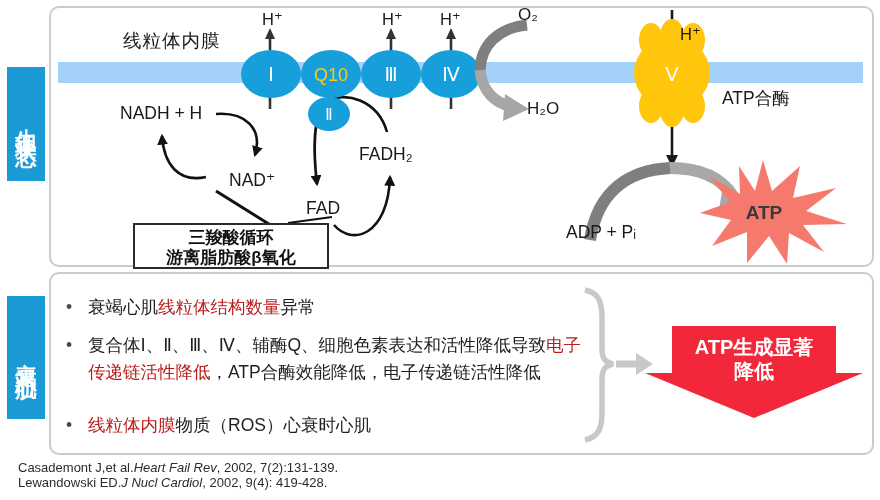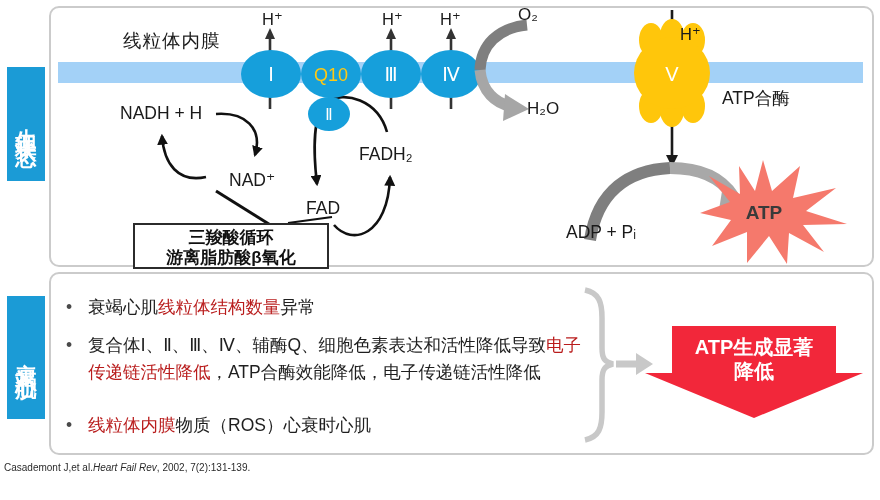--- a/index.html
+++ b/index.html
@@ -23,7 +23,7 @@
   #bullet-1{top:294px;}
   #bullet-2{top:332px;}
   #bullet-3{top:412px;}
-  .refs{position:absolute;left:4px;top:460px;font-size:10px;line-height:15px;color:#2b2b2b;}
+  .refs{position:absolute;left:18px;top:460px;font-size:13px;line-height:15px;color:#2b2b2b;}
   .refs .it{font-style:italic;}
   text{font-family:"Liberation Sans","DejaVu Sans",sans-serif;}
 </style>

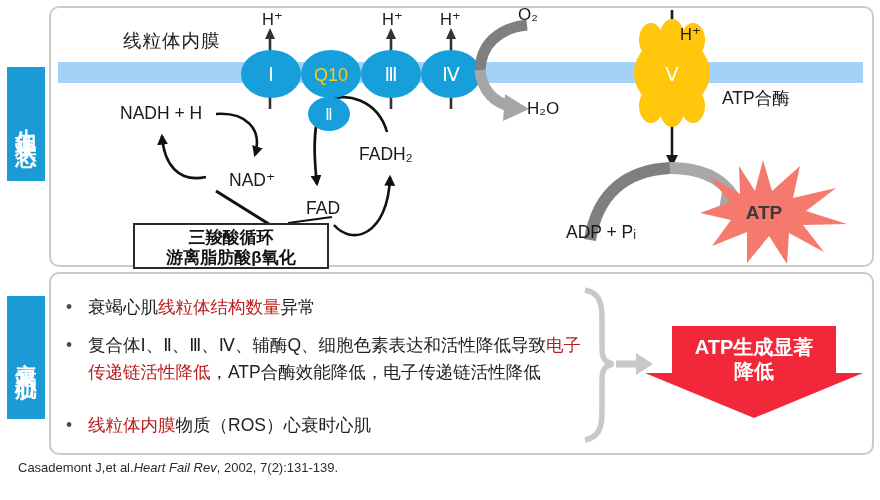--- a/index.html
+++ b/index.html
@@ -53,6 +53,7 @@
 
   <div class="refs">
     <div><span>Casademont J,et al.</span><span class="it">Heart Fail Rev</span><span>, 2002, 7(2):131-139.</span></div>
+    <div><span>Lewandowski ED.</span><span class="it">J Nucl Cardiol</span><span>, 2002, 9(4): 419-428.</span></div>
   </div>
 
   <svg class="overlay" width="880" height="500" viewBox="0 0 880 500">

